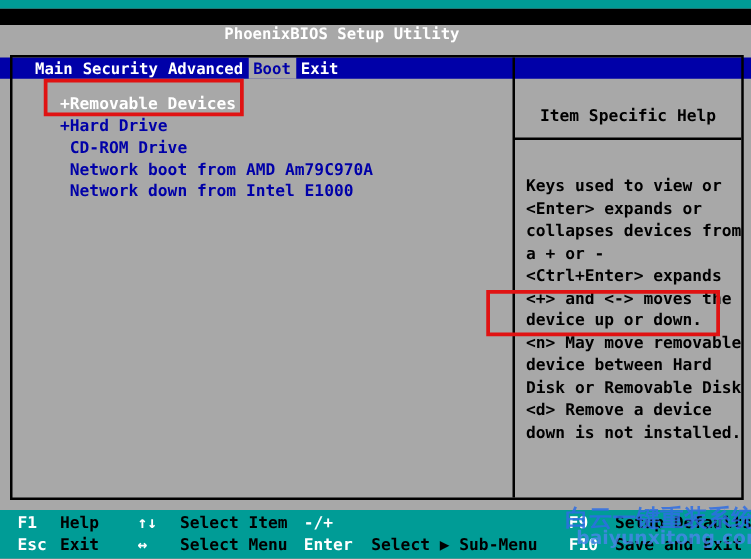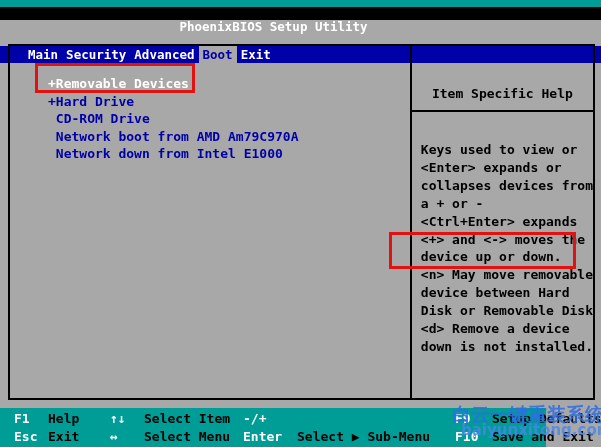--- a/index.html
+++ b/index.html
@@ -68,7 +68,7 @@
   }
   .legend {
     position: absolute; left: 0; top: 408px;
-    width: 546px; height: 39px;
+    width: 601px; height: 39px;
     background: var(--teal, #009c96);
     display: grid;
     grid-template-columns: 110px 133px 212px 146px;

